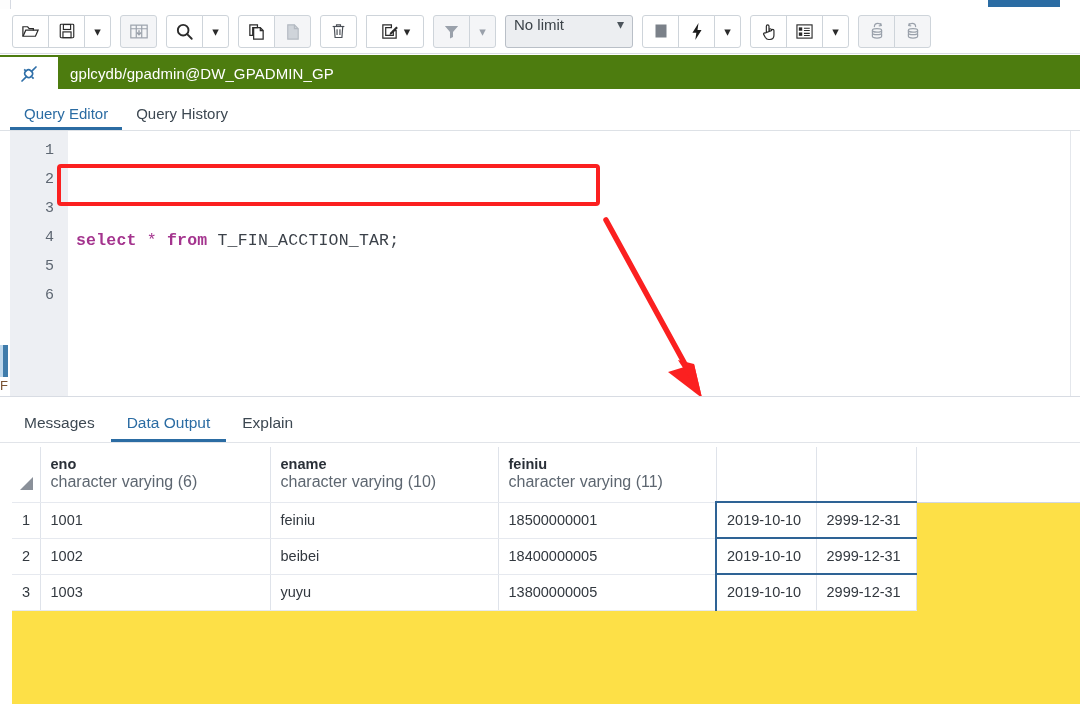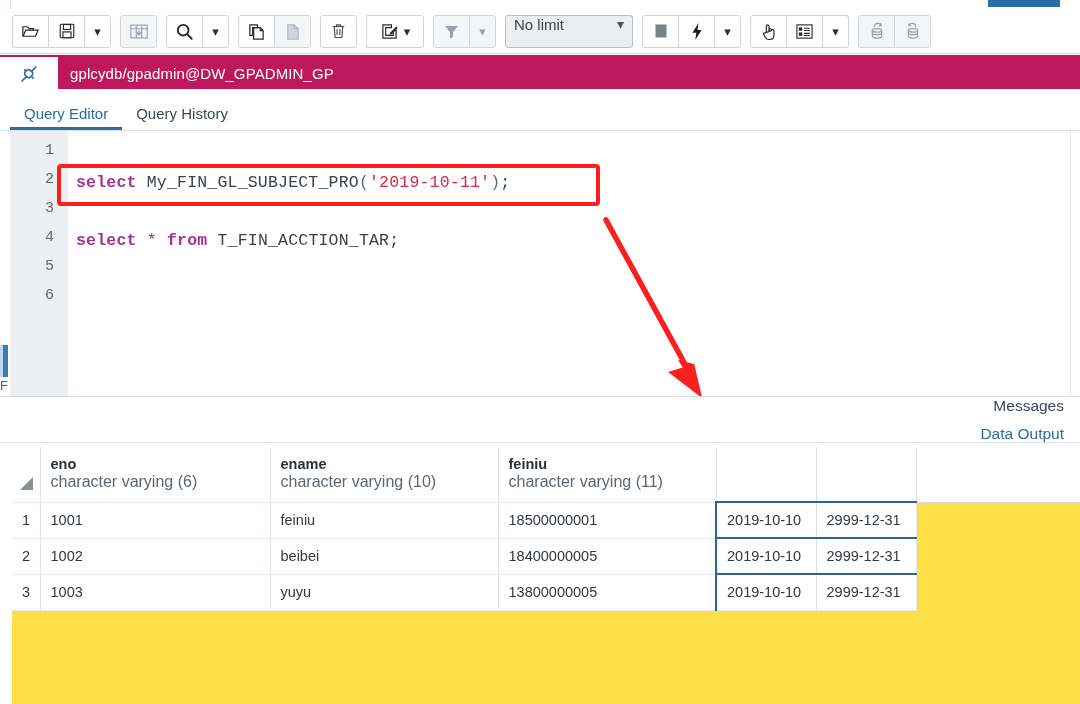--- a/index.html
+++ b/index.html
@@ -42,7 +42,7 @@
   
   #conn-bar{
     position:absolute;left:0;top:55px;width:1080px;height:37px;
-    background:#be185d;display:flex;align-items:center;
+    background:#4d7c0f;display:flex;align-items:center;
   }
   #conn-icon-box{
     width:58px;height:34px;background:#ffffff;display:flex;align-items:center;justify-content:center;

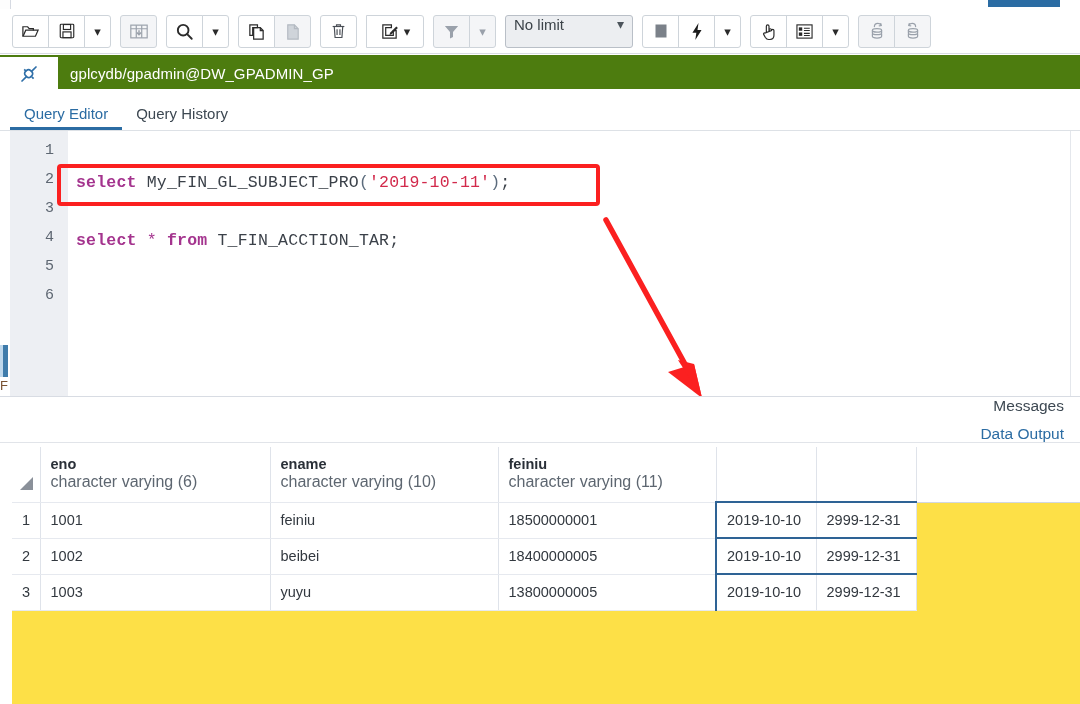--- a/index.html
+++ b/index.html
@@ -326,7 +326,6 @@
     <div class="ln" style="top:127px;">5</div>
     <div class="ln" style="top:156px;">6</div>
   </div>
-  <div class="code-line" style="top:42px;" id="cl2"><span class="kw">select</span><span class="id"> My_FIN_GL_SUBJECT_PRO</span><span class="pn">(</span><span class="str">'2019-10-11'</span><span class="pn">)</span><span class="id">;</span></div>
   <div class="code-line" style="top:100px;" id="cl4"><span class="kw">select</span><span class="id"> </span><span class="op">*</span><span class="id"> </span><span class="kw">from</span><span class="id"> T_FIN_ACCTION_TAR</span><span class="id">;</span></div>
 </div>
 

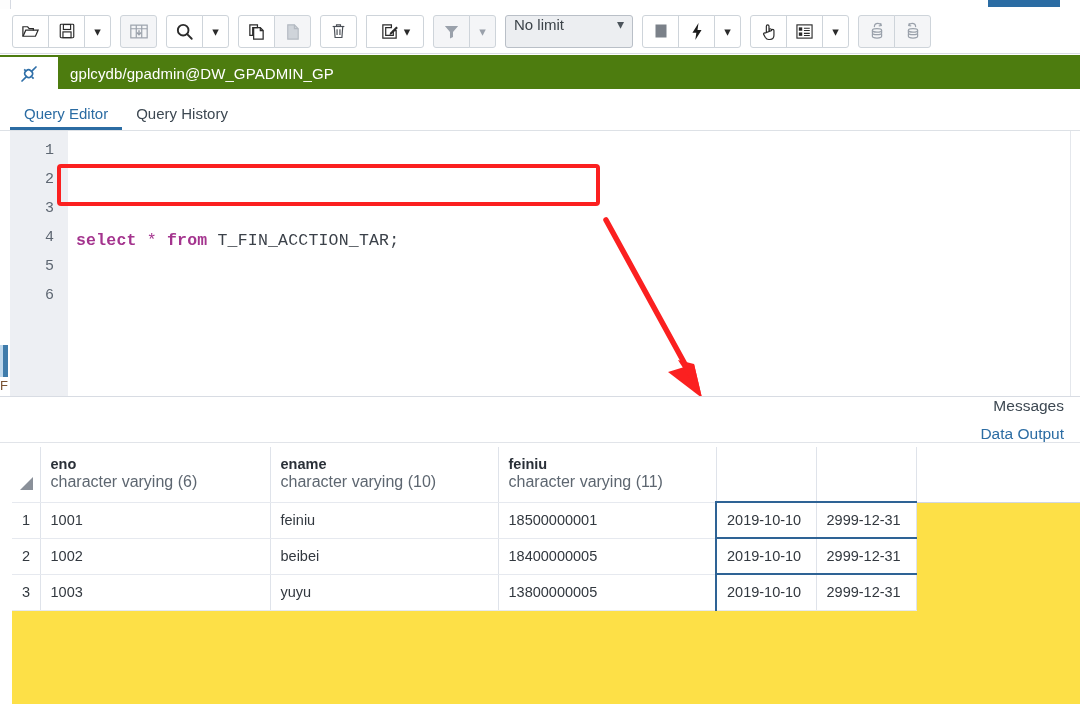--- a/index.html
+++ b/index.html
@@ -103,7 +103,7 @@
   }
   #res-tabs{
     position:absolute;left:0;top:0;width:1080px;height:45px;background:#ffffff;
-    display:flex;align-items:flex-end;border-bottom:1px solid #e1e4e9;flex-direction:column;
+    display:flex;align-items:flex-end;border-bottom:1px solid #e1e4e9;
   }
   .rtab{font-size:15.5px;padding:0 16px 10px 16px;color:#3d4852;}
   .rtab.active{color:#2b6ca3;border-bottom:3px solid #2b6ca3;padding-bottom:7px;}

